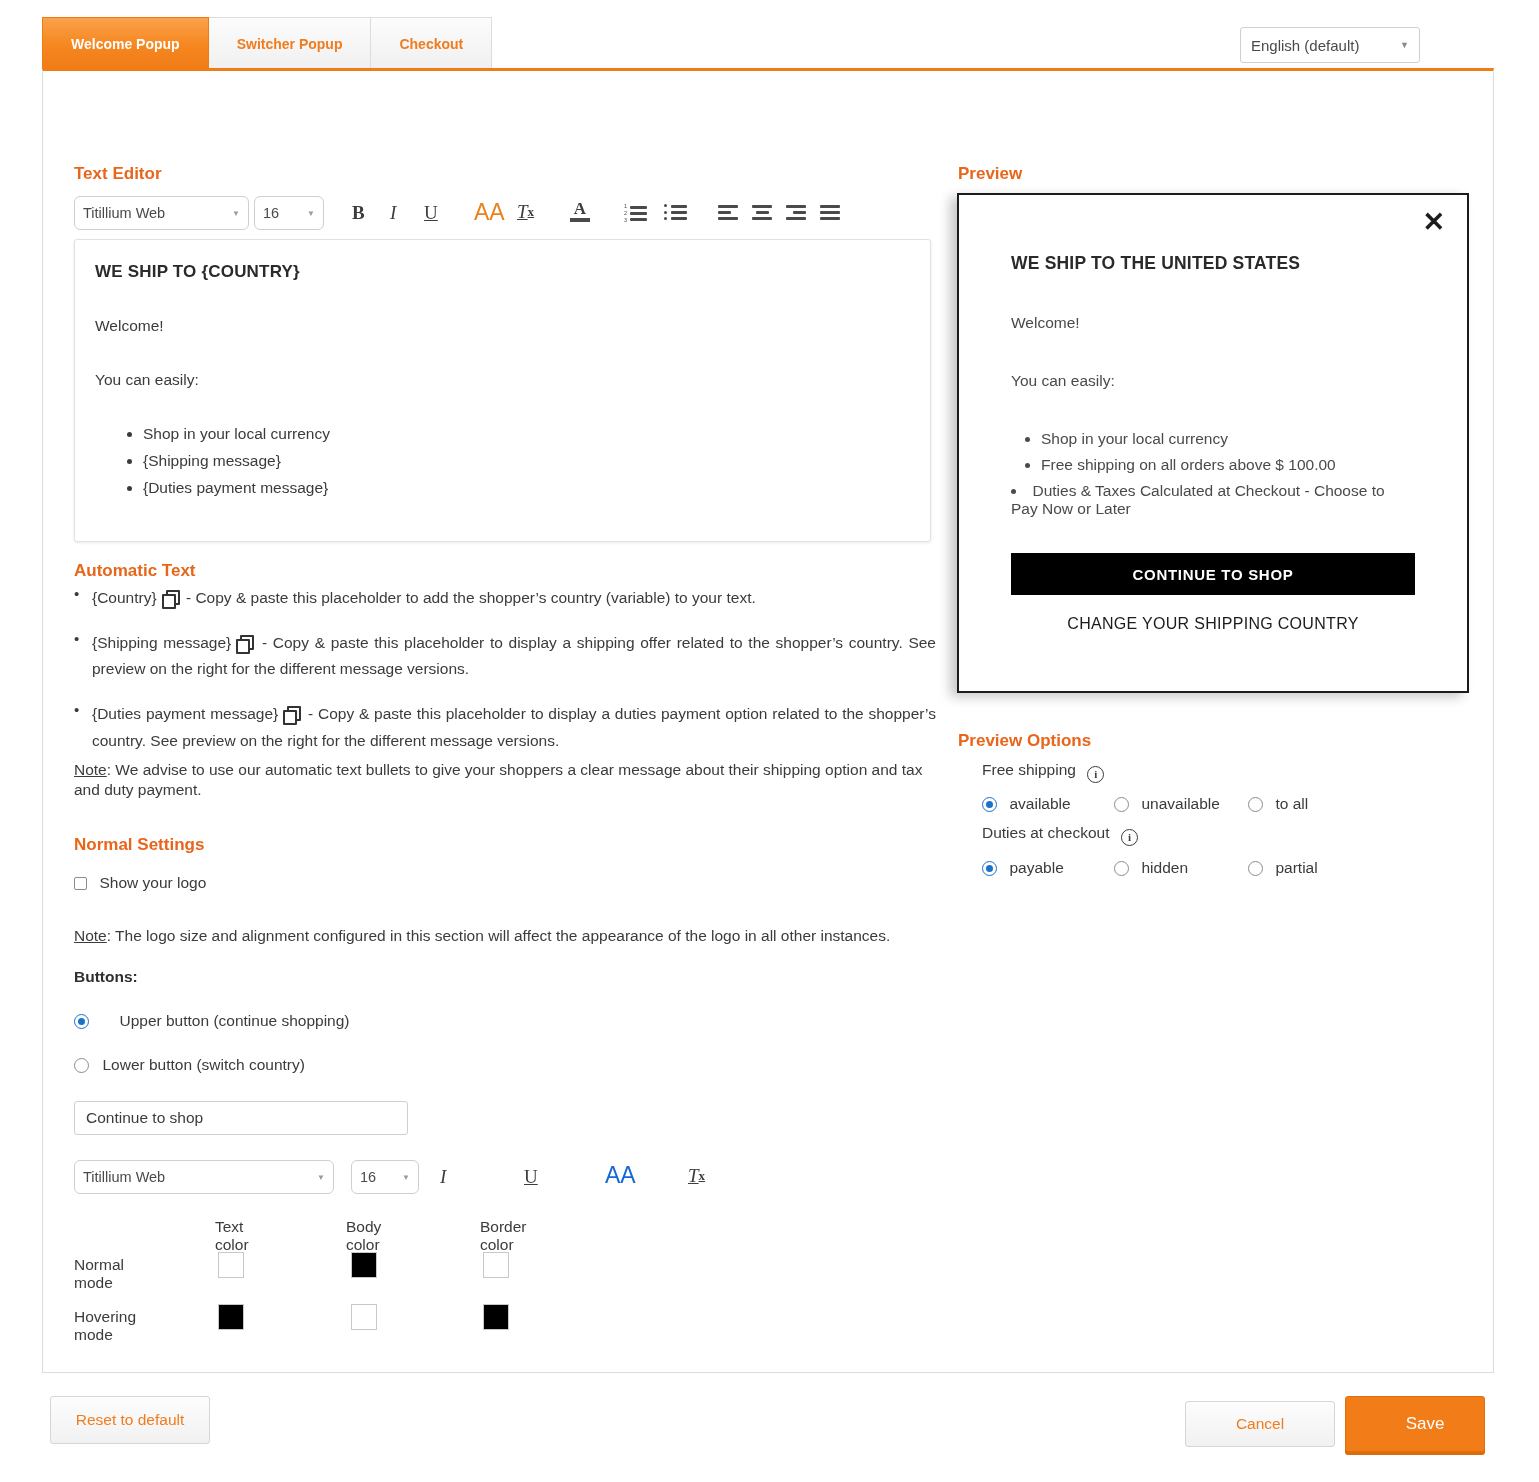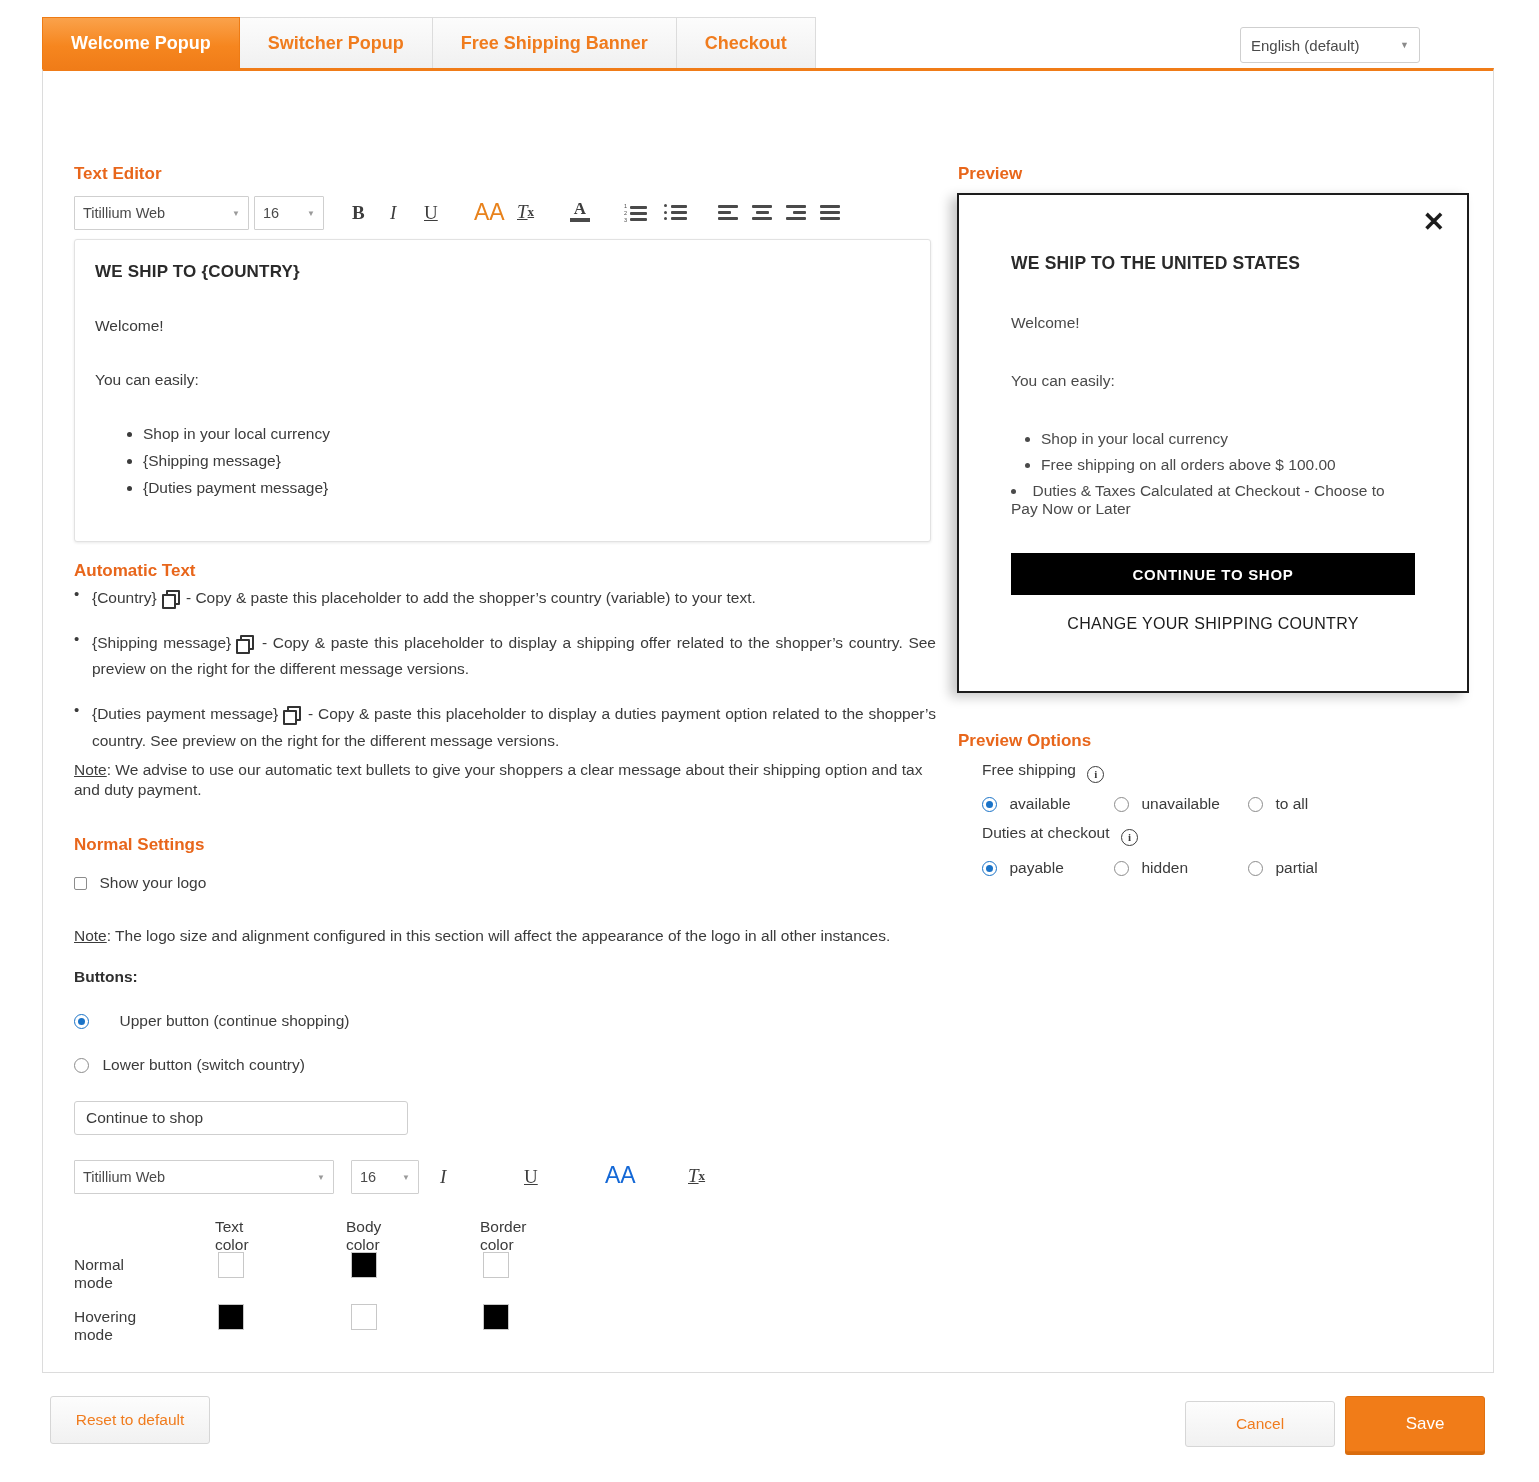--- a/index.html
+++ b/index.html
@@ -26,7 +26,7 @@
     height: 52px;
     padding: 0 28px;
     display: flex; align-items: center; justify-content: center;
-    font-size: 18px;
+    font-size: 14px;
     font-weight: bold;
     color: #f07c1e;
     background: linear-gradient(to bottom, #fcfcfc 0%, #f0f0f0 100%);

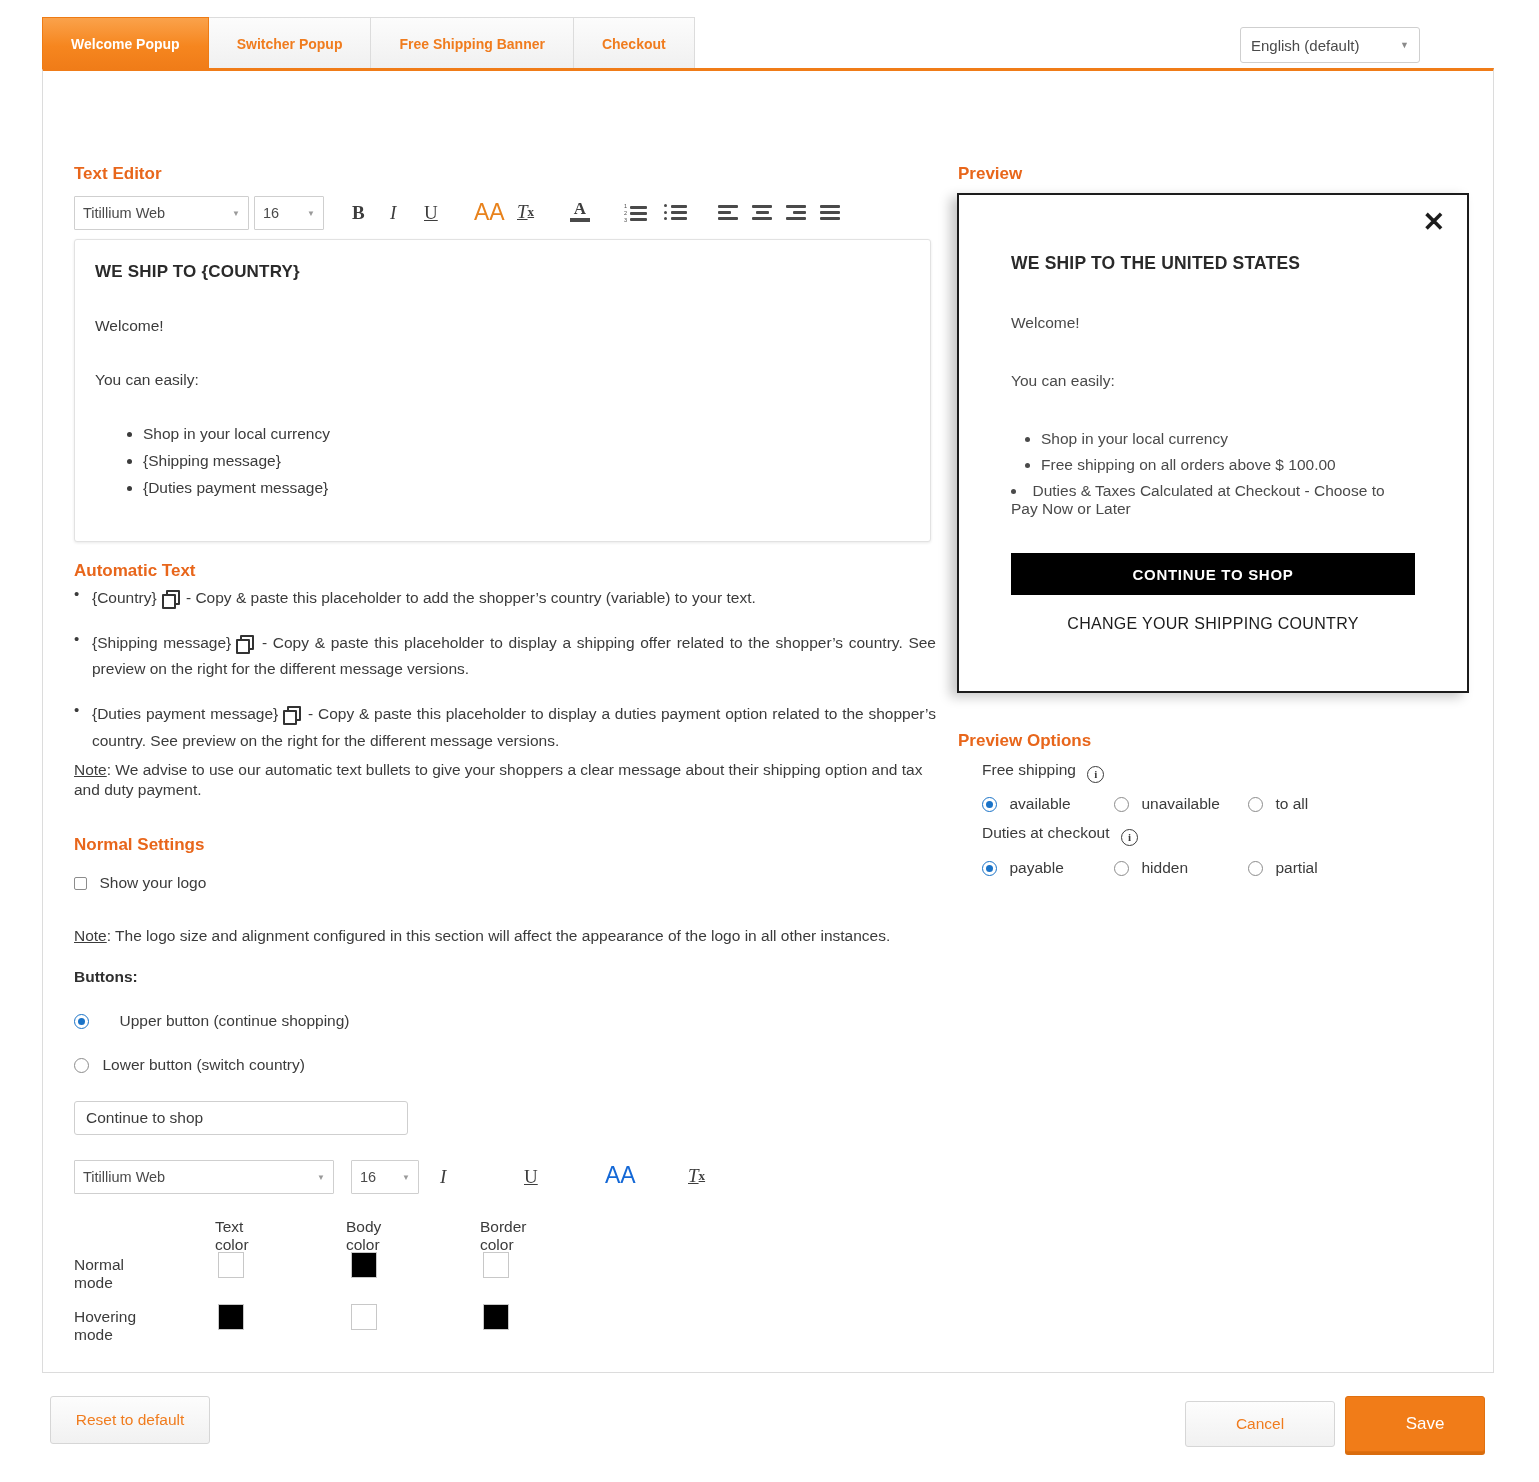--- a/index.html
+++ b/index.html
@@ -342,7 +342,6 @@
 <div class="tabbar">
   <div class="tab active">Welcome Popup</div>
   <div class="tab">Switcher Popup</div>
-  <div class="tab">Free Shipping Banner</div>
   <div class="tab">Checkout</div>
 </div>
 

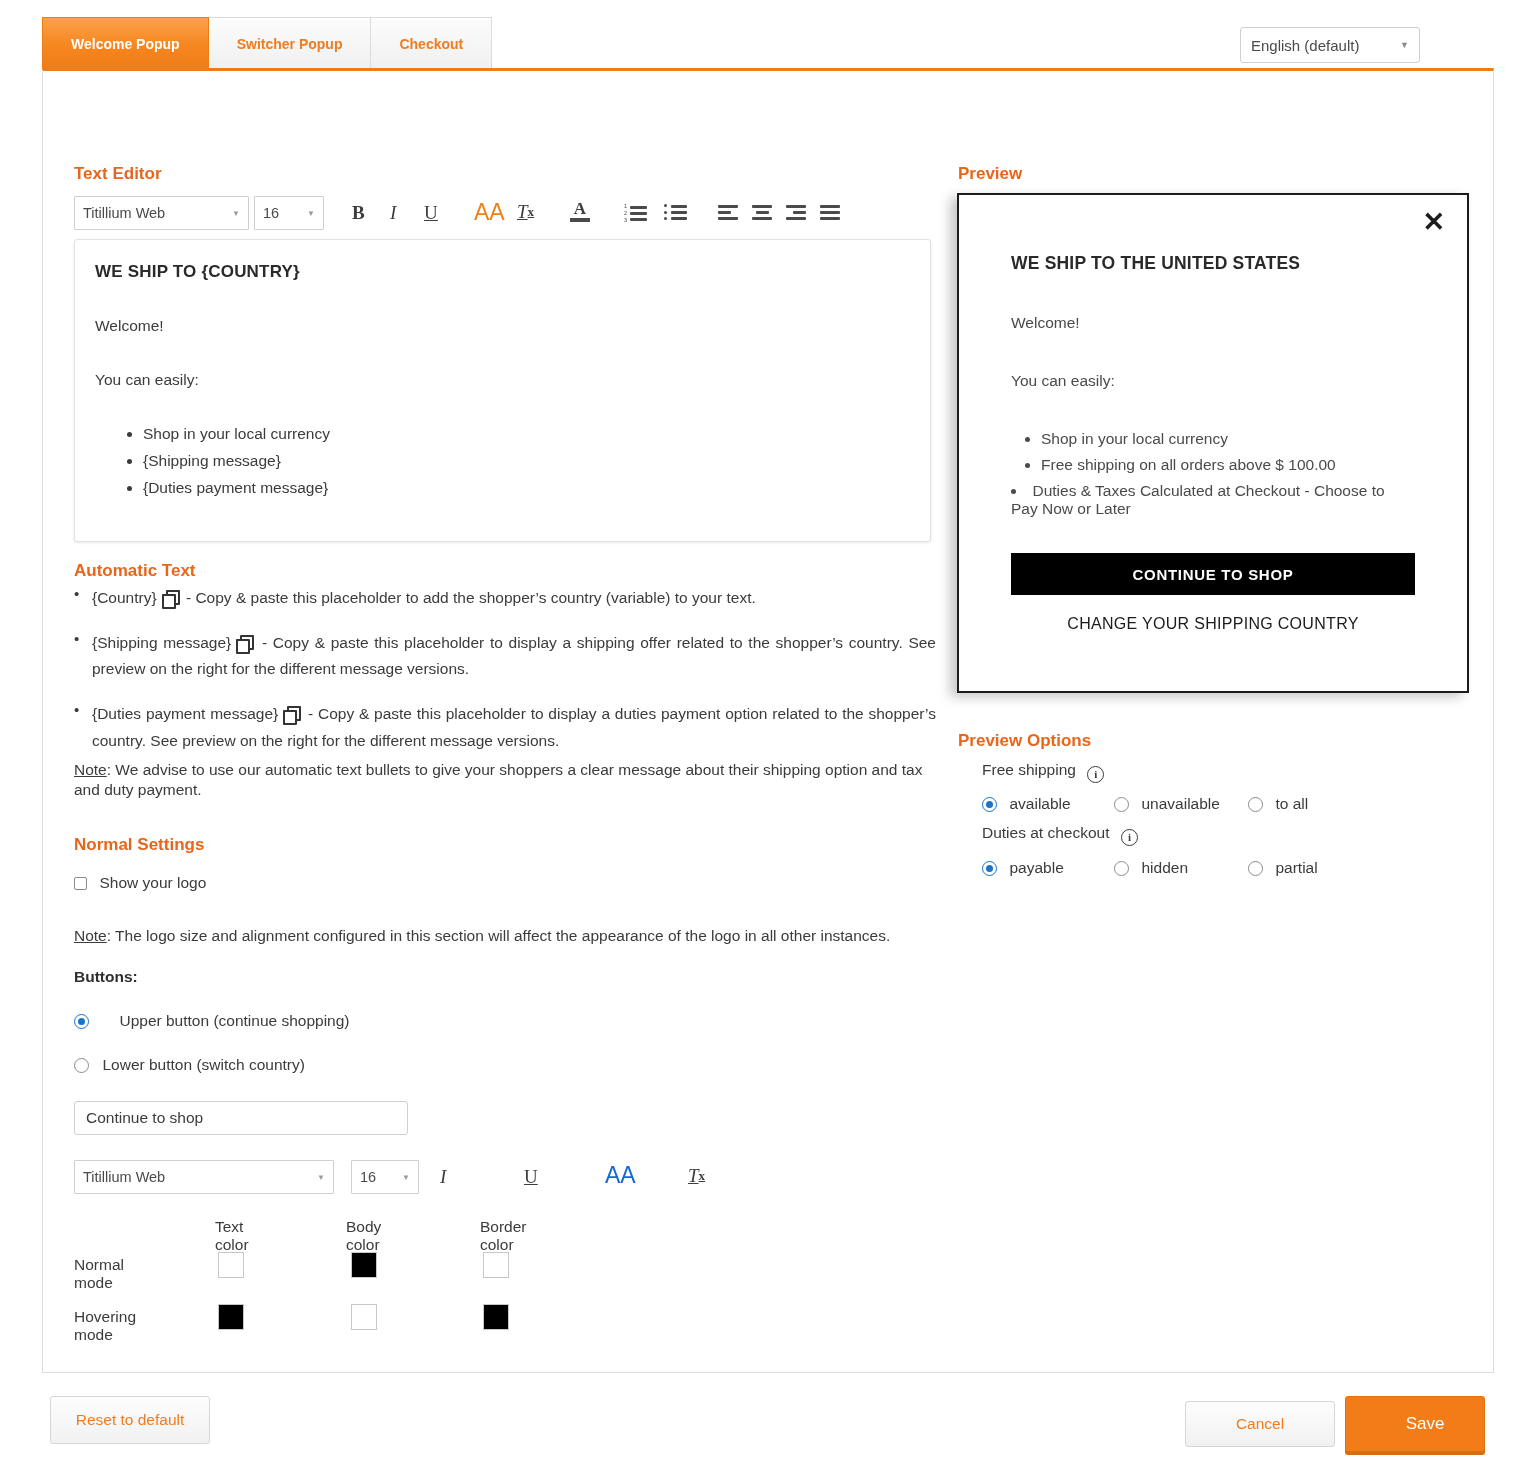--- a/index.html
+++ b/index.html
@@ -89,7 +89,7 @@
   .sel {
     height: 34px;
     border: 1px solid #cfcfcf;
-    border-radius: 1px;
+    border-radius: 6px;
     background: #ffffff;
     display: flex; align-items: center;
     padding: 0 8px;

